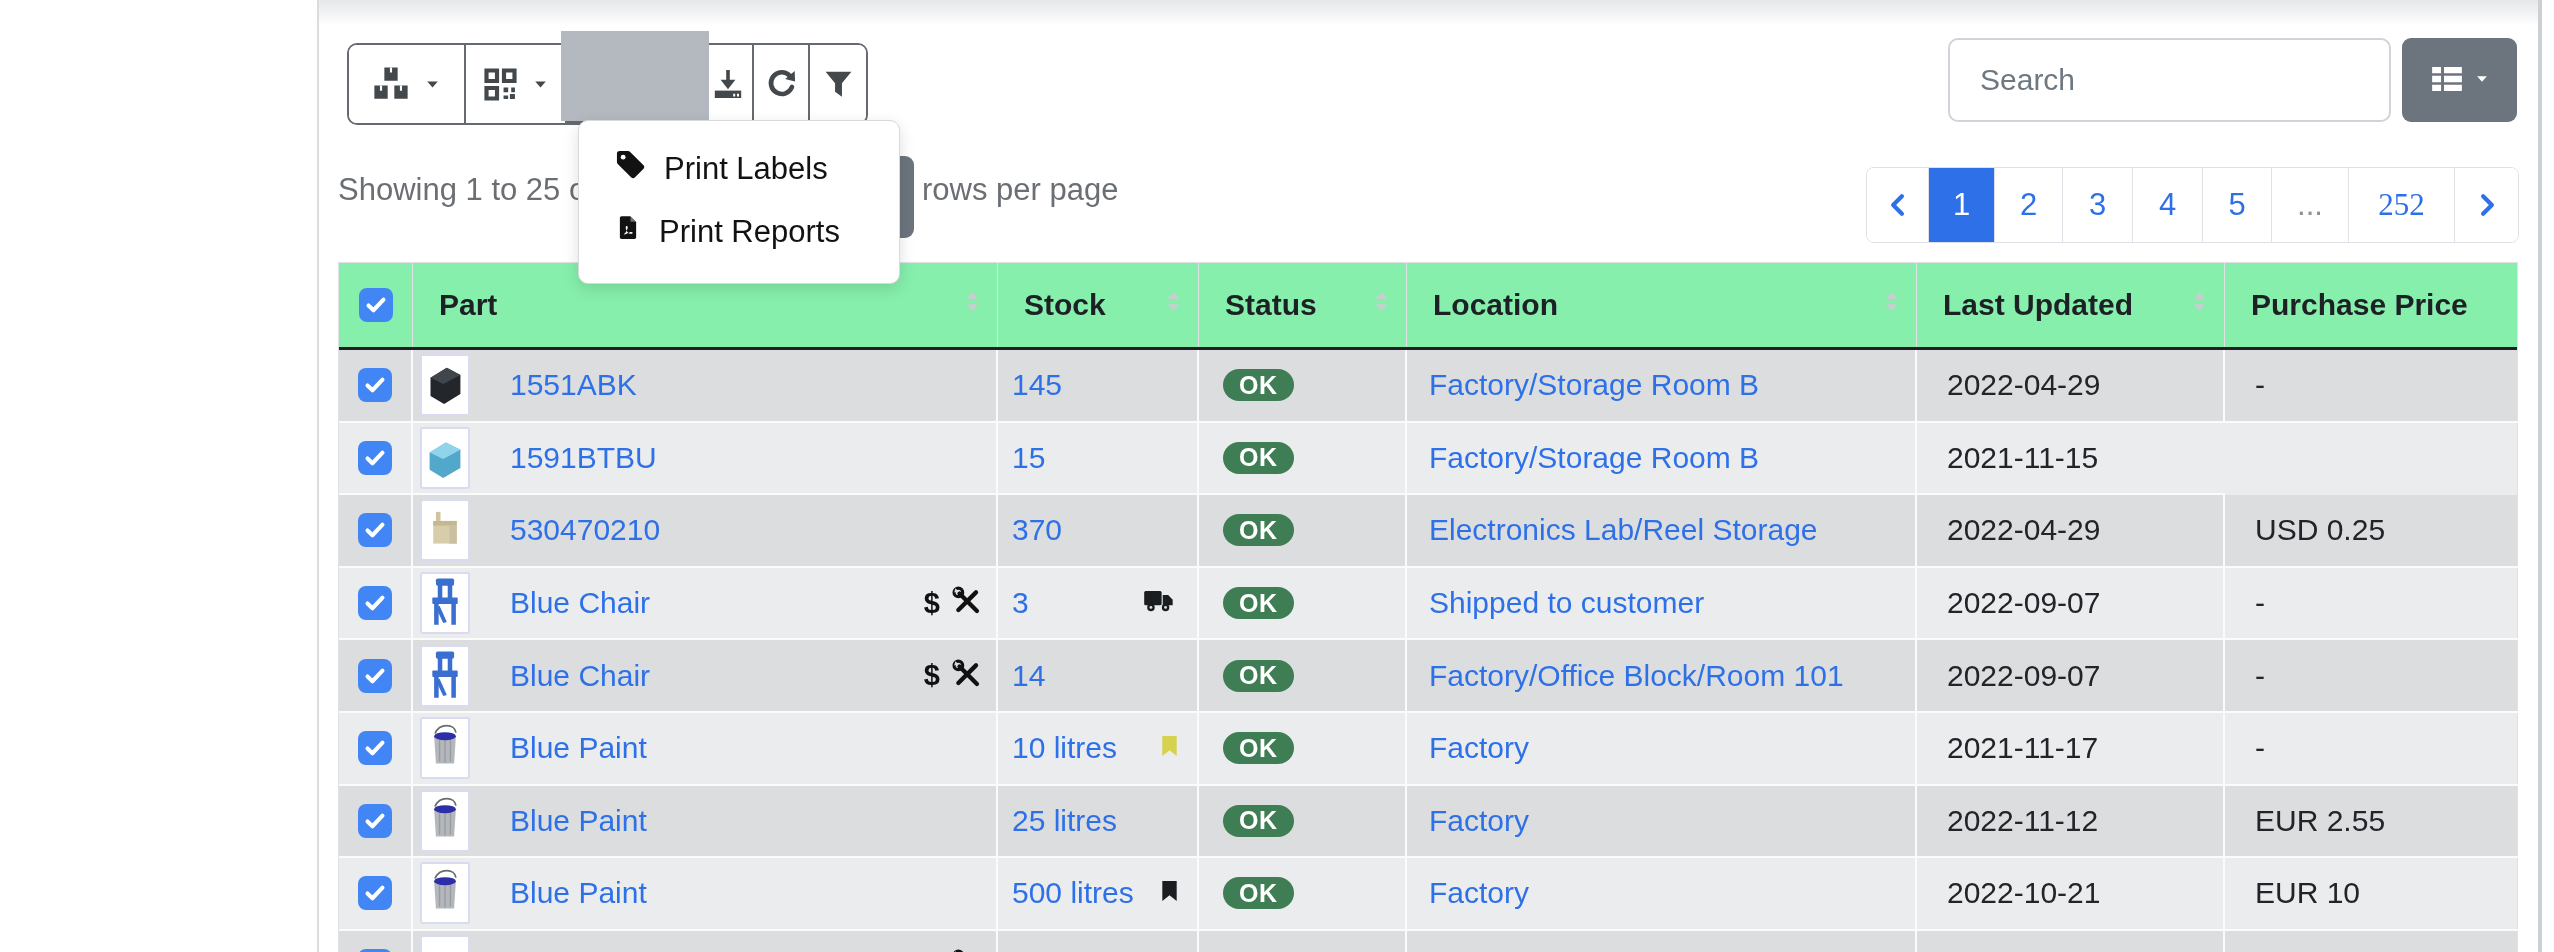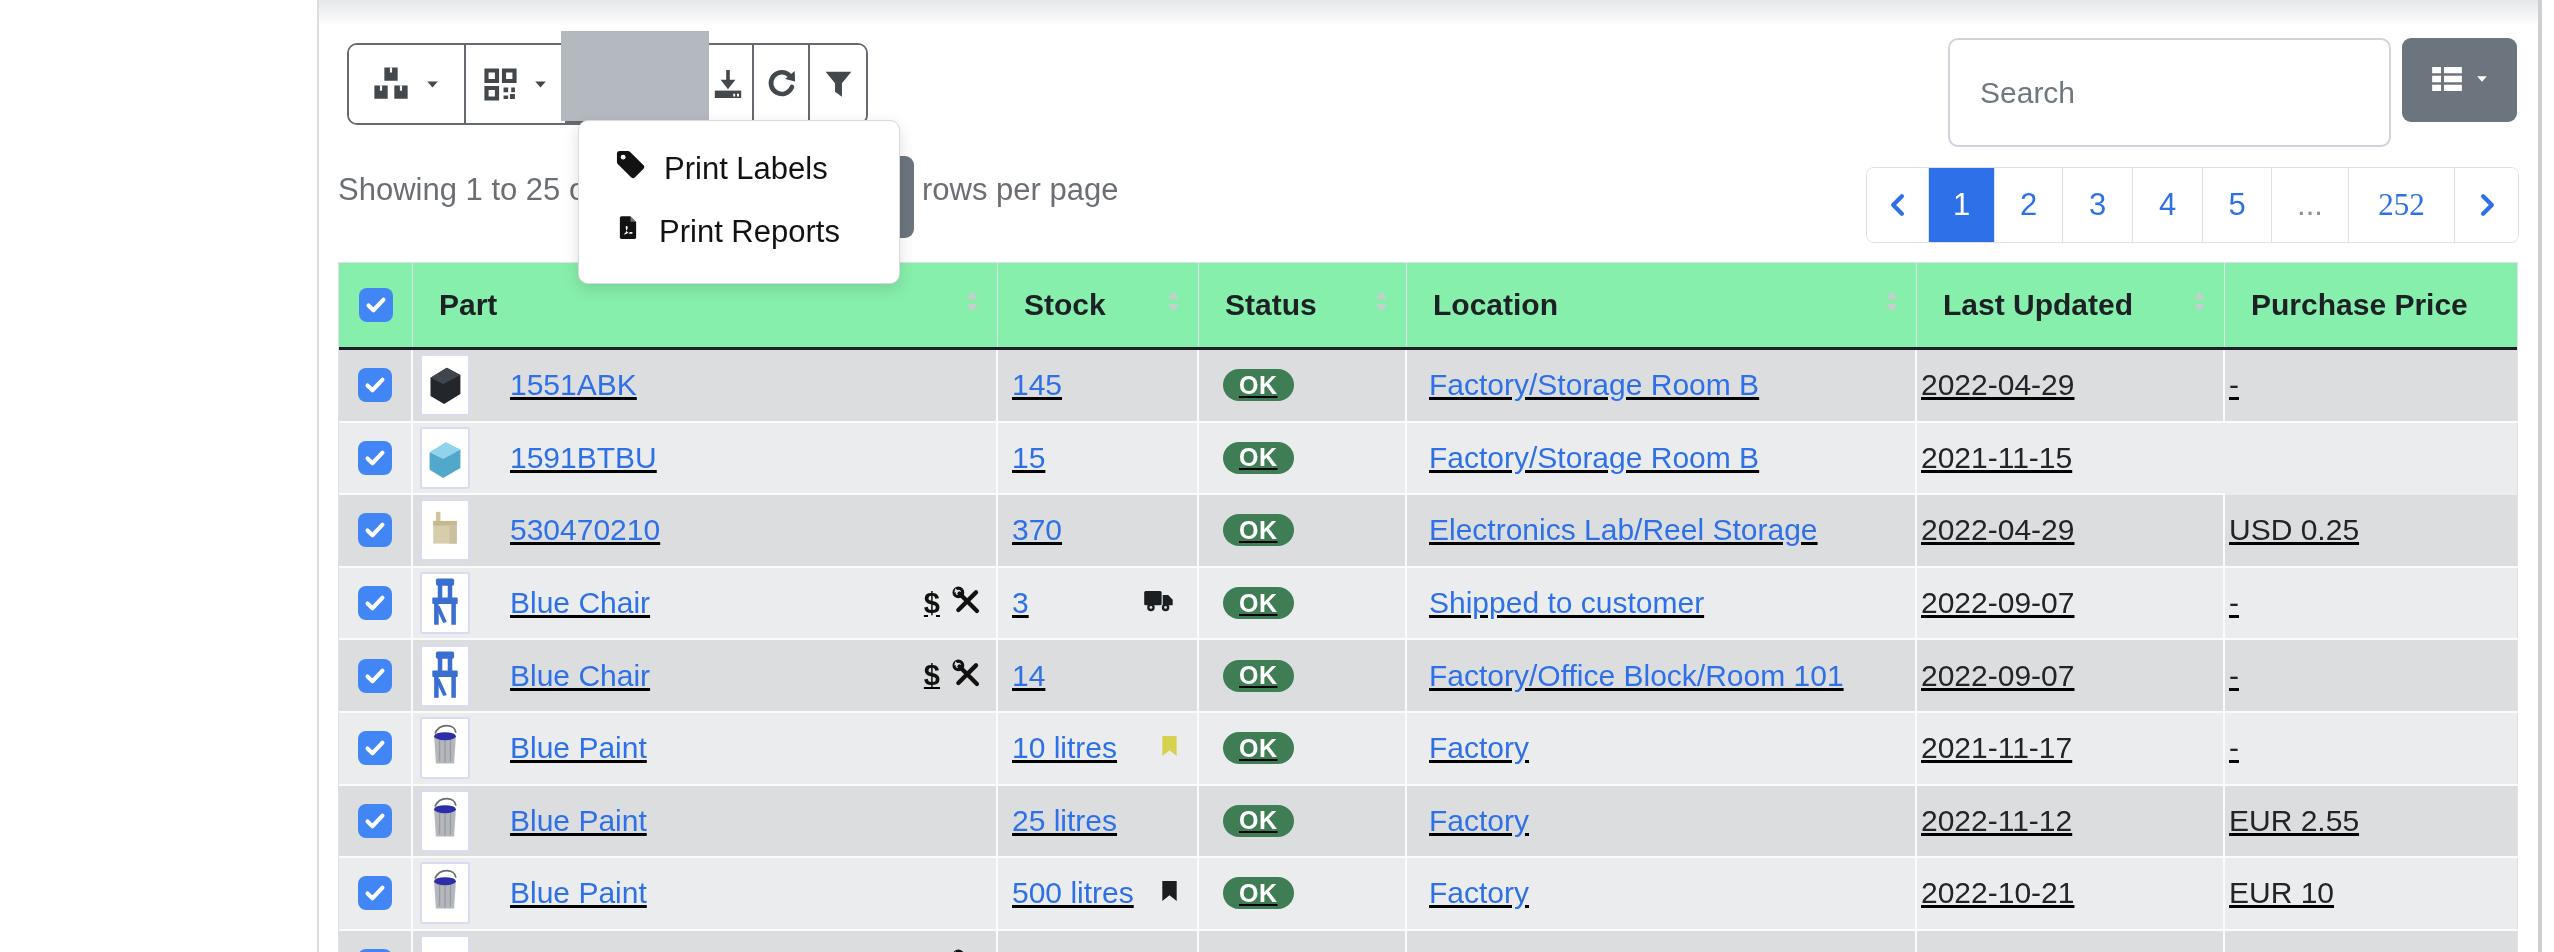--- a/index.html
+++ b/index.html
@@ -39,7 +39,7 @@
   
   .showing { position:absolute; left:338px; top:172px; font-size:31px; color:#6b6f73; z-index:1; white-space:nowrap; }
   .rows-suffix { position:absolute; left:922px; top:172px; font-size:31px; color:#6b6f73; z-index:1; }
-  .search { position:absolute; left:1948px; top:38px; width:443px; height:109px; border:2px solid #ced4da;
+  .search { position:absolute; left:1948px; top:38px; width:443px; height:84px; border:2px solid #ced4da;
             border-radius:10px; font-size:30px; padding:0 30px; color:#333; outline:none;
             font-family:"Liberation Sans","DejaVu Sans",sans-serif; }
   .search::placeholder { color:#6f7780; }

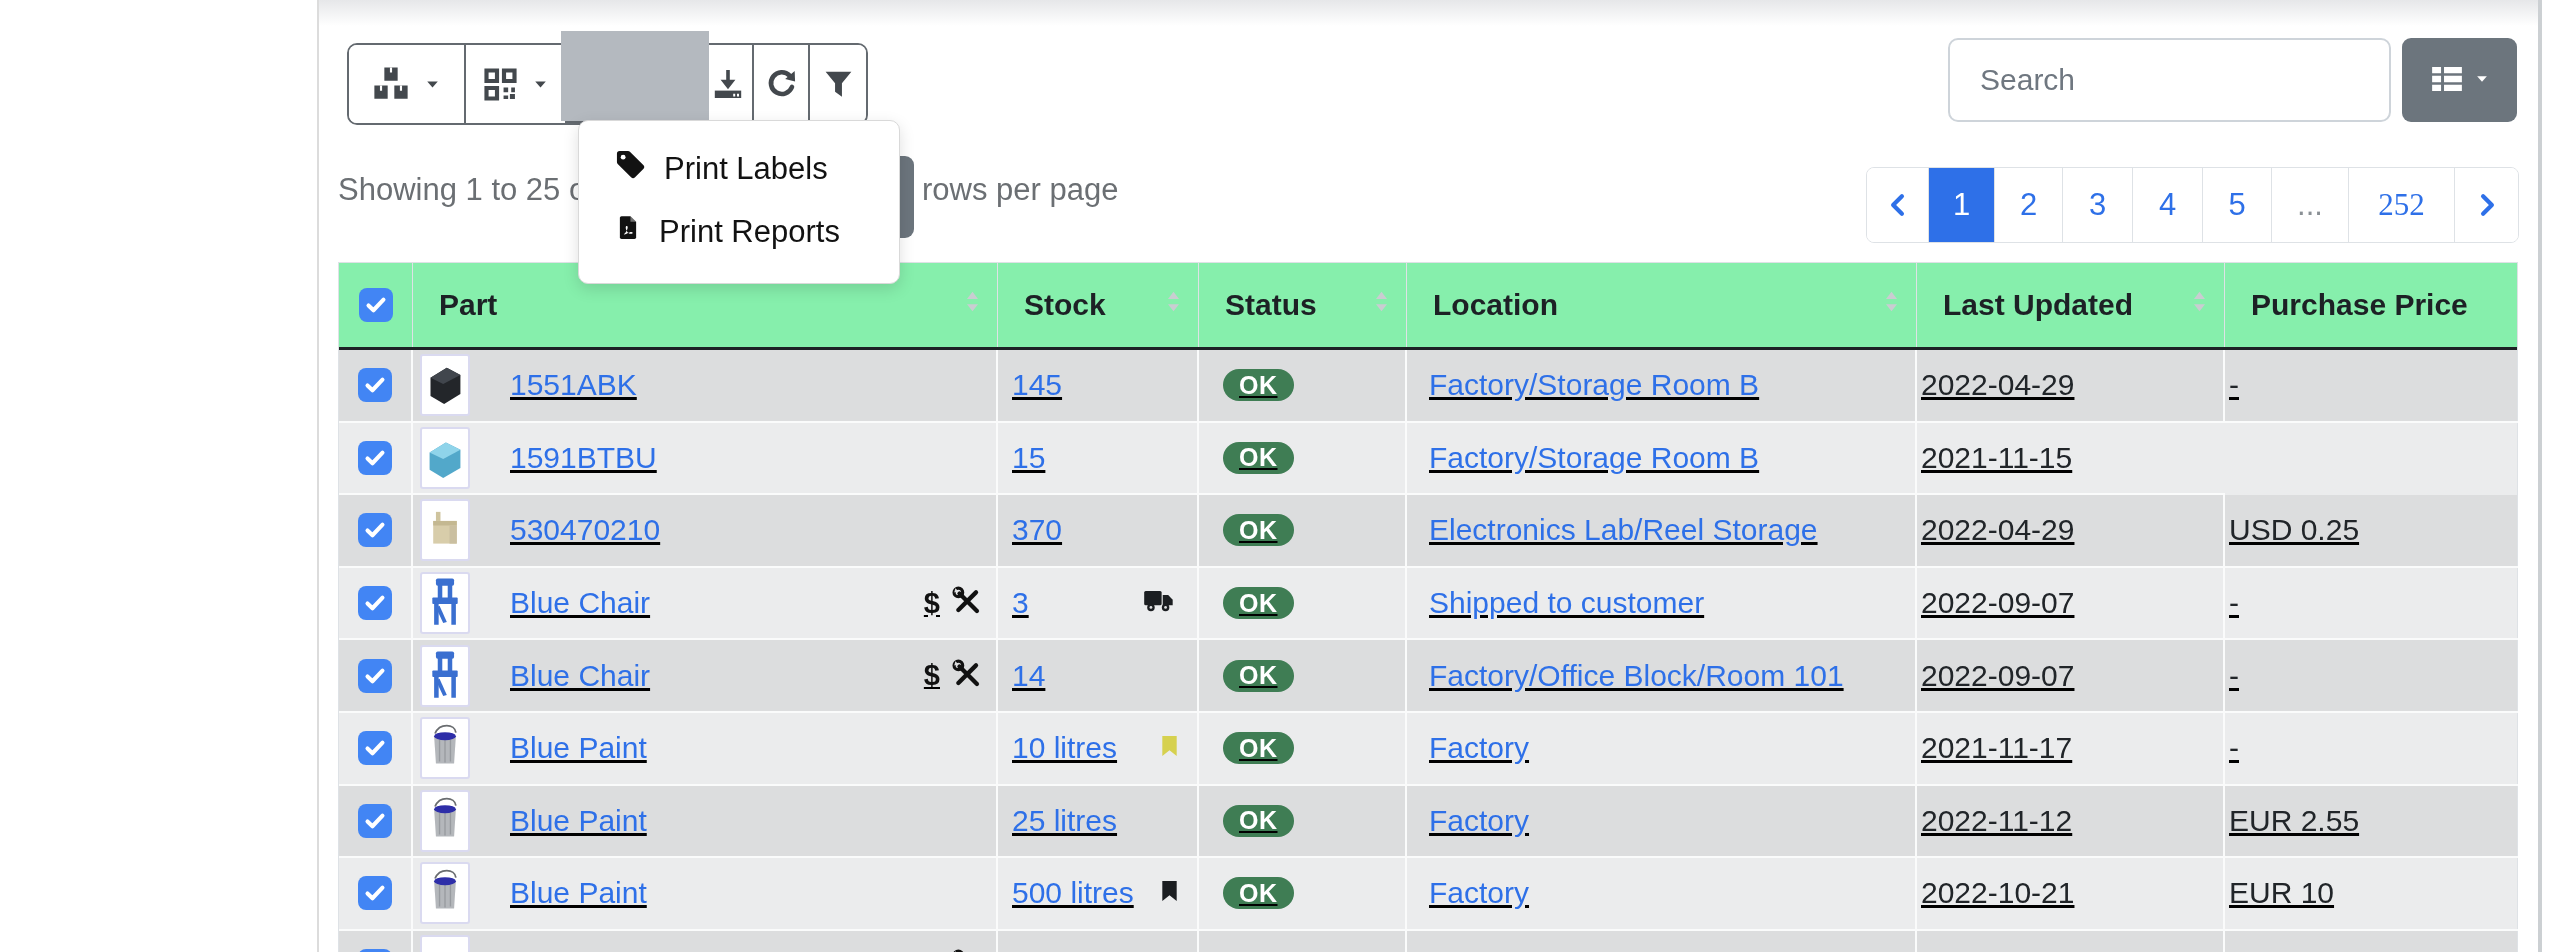--- a/index.html
+++ b/index.html
@@ -66,7 +66,7 @@
   .th .sort { position:absolute; right:14px; top:50%; transform:translateY(-50%); }
   .th.th-check { justify-content:center; padding-left:0; }
 
-  .tr { height:72.6px;text-decoration:underline; }
+  .tr { height:72.6px; }
   .tr.dark  { background:#dcddde; }
   .tr.light { background:#ebeced; }
   .td { display:flex; align-items:center; border-right:2px solid #fafbfb; border-bottom:2px solid #fafbfb;

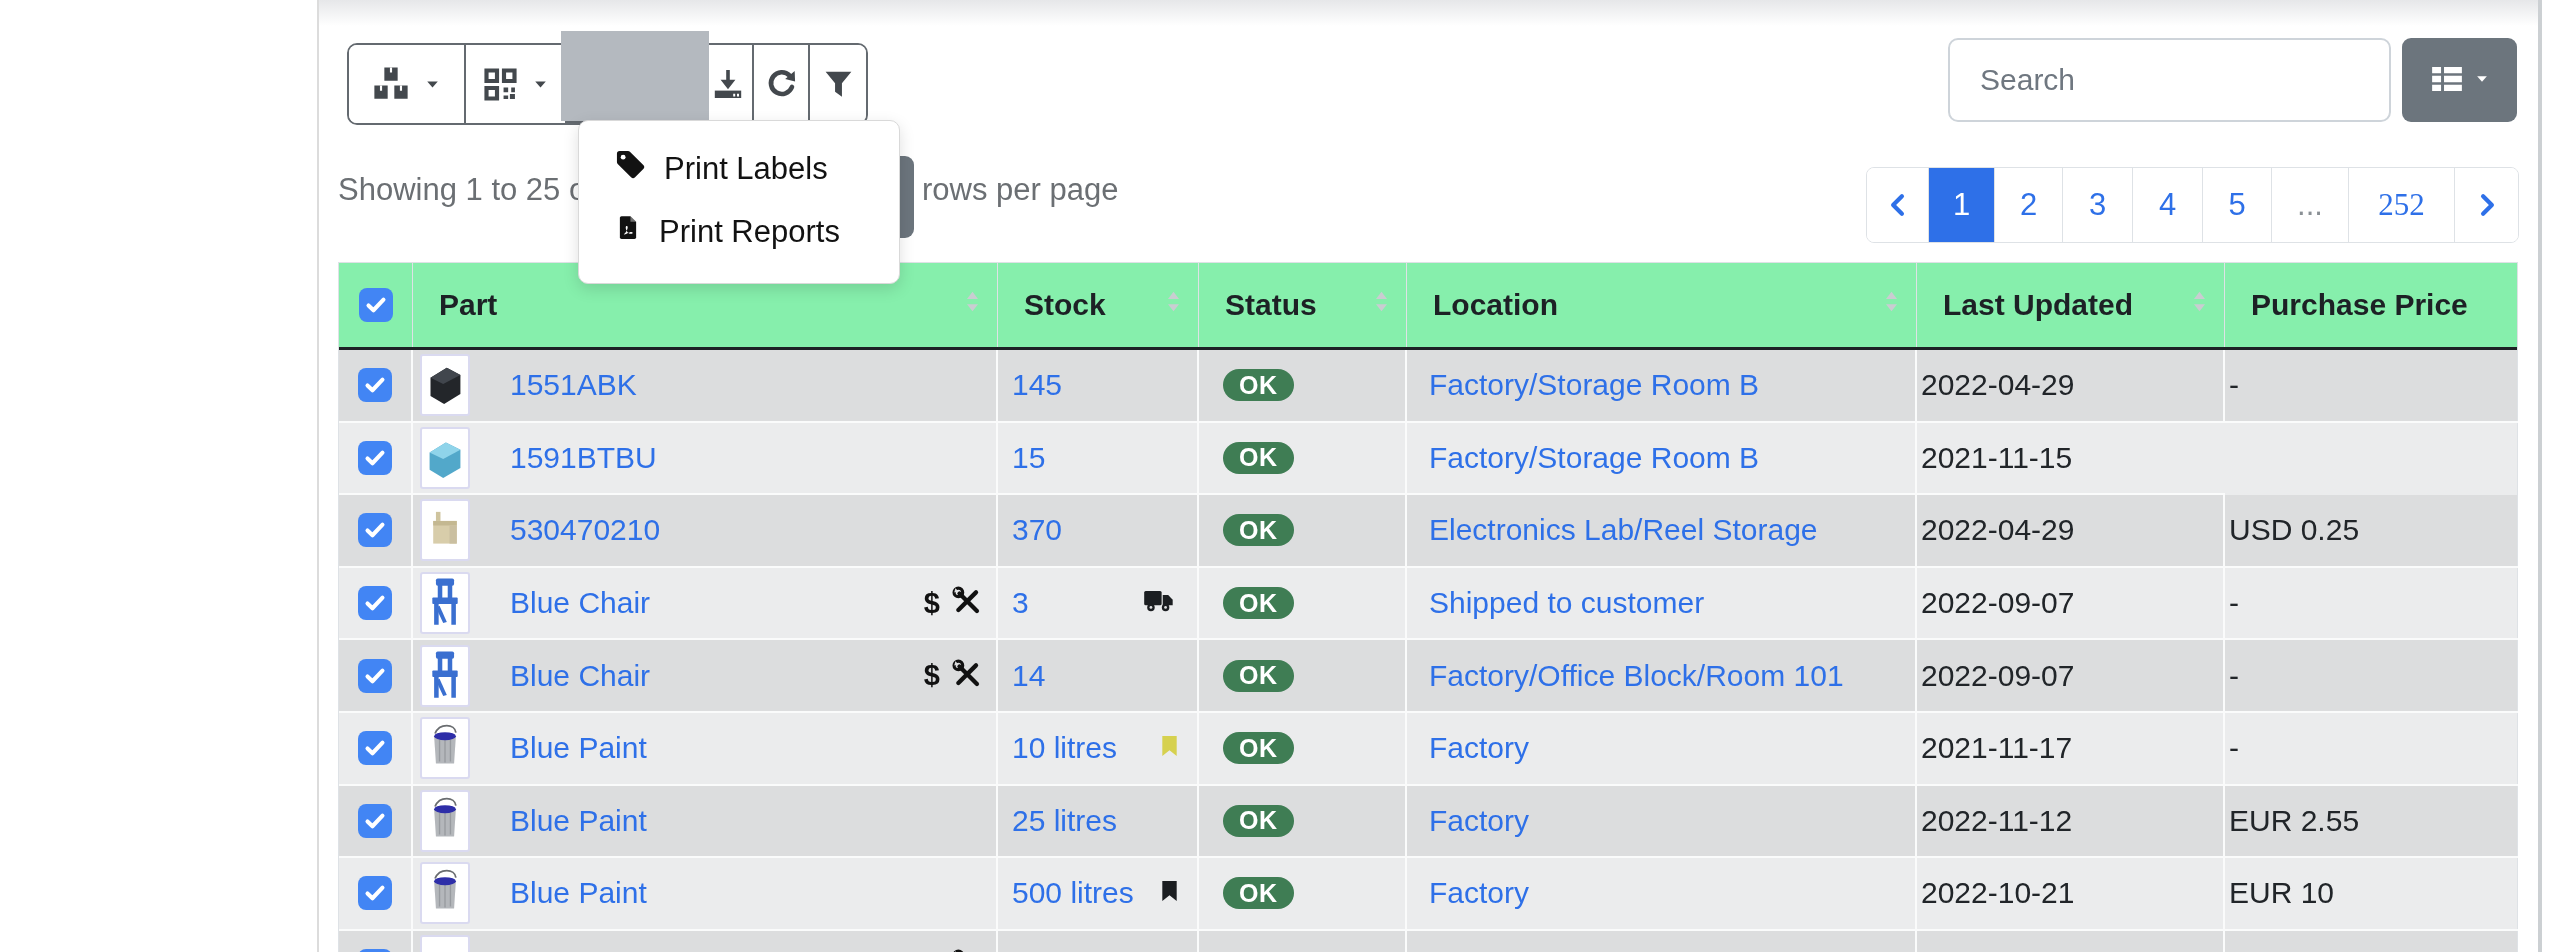--- a/index.html
+++ b/index.html
@@ -88,7 +88,7 @@
               font-size:25px; font-weight:bold; display:flex; align-items:center; justify-content:center;
               padding:0 16px; letter-spacing:.5px; }
   .td-loc a.cell-link { margin-left:22px; }
-  .plain { font-size:30px; color:#212529; margin-left:4px; white-space:nowrap; }
+  .plain { font-size:30px; color:#212529; margin-left:30px; white-space:nowrap; }
 </style>
 </head>
 <body>

